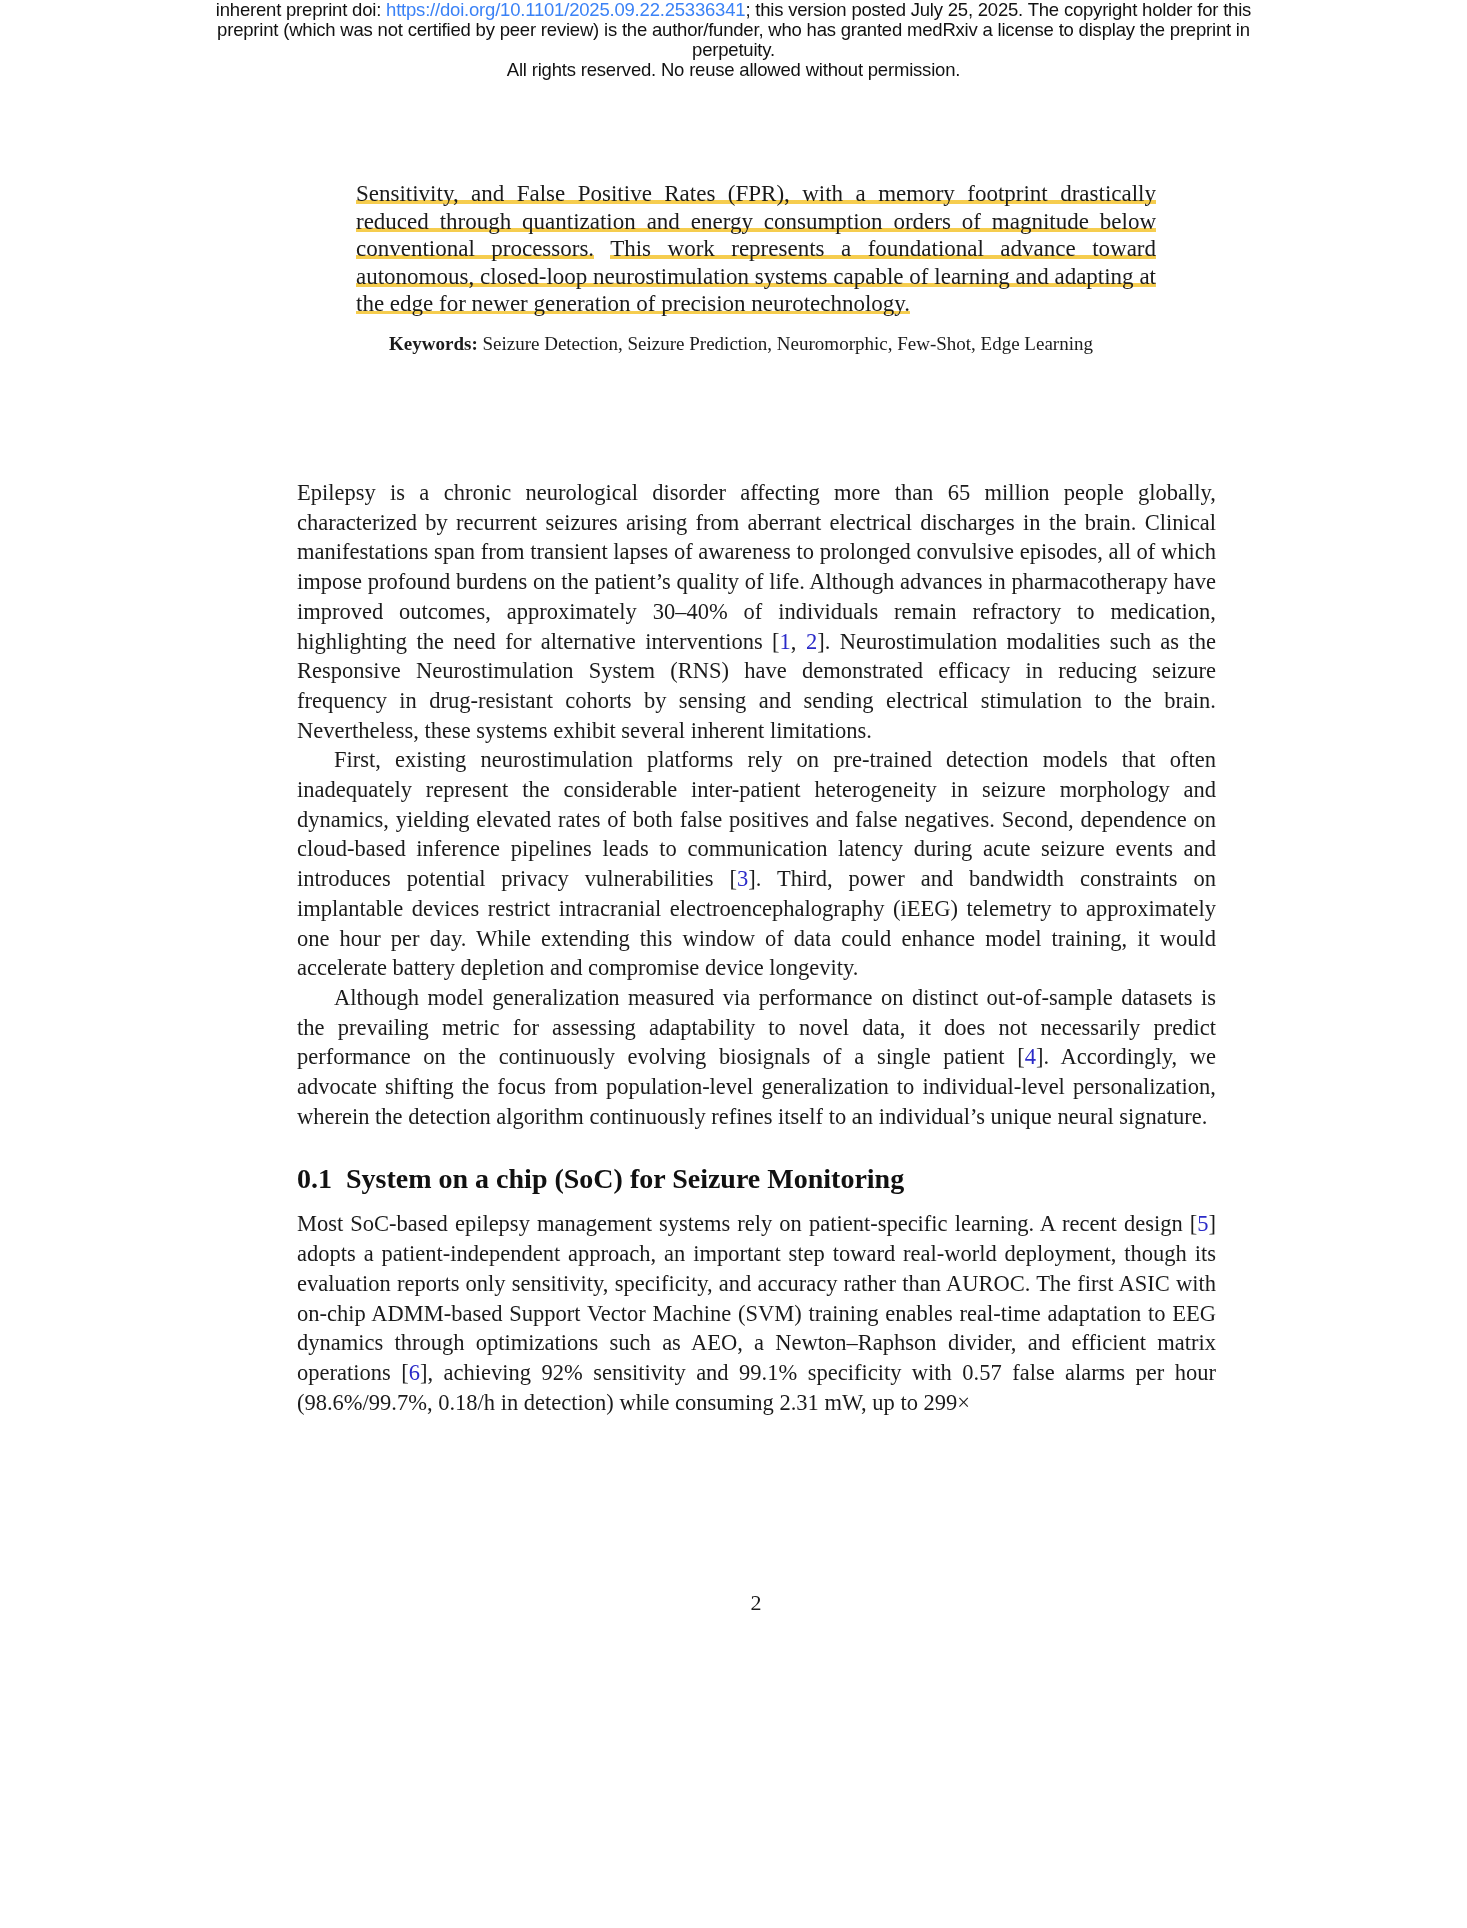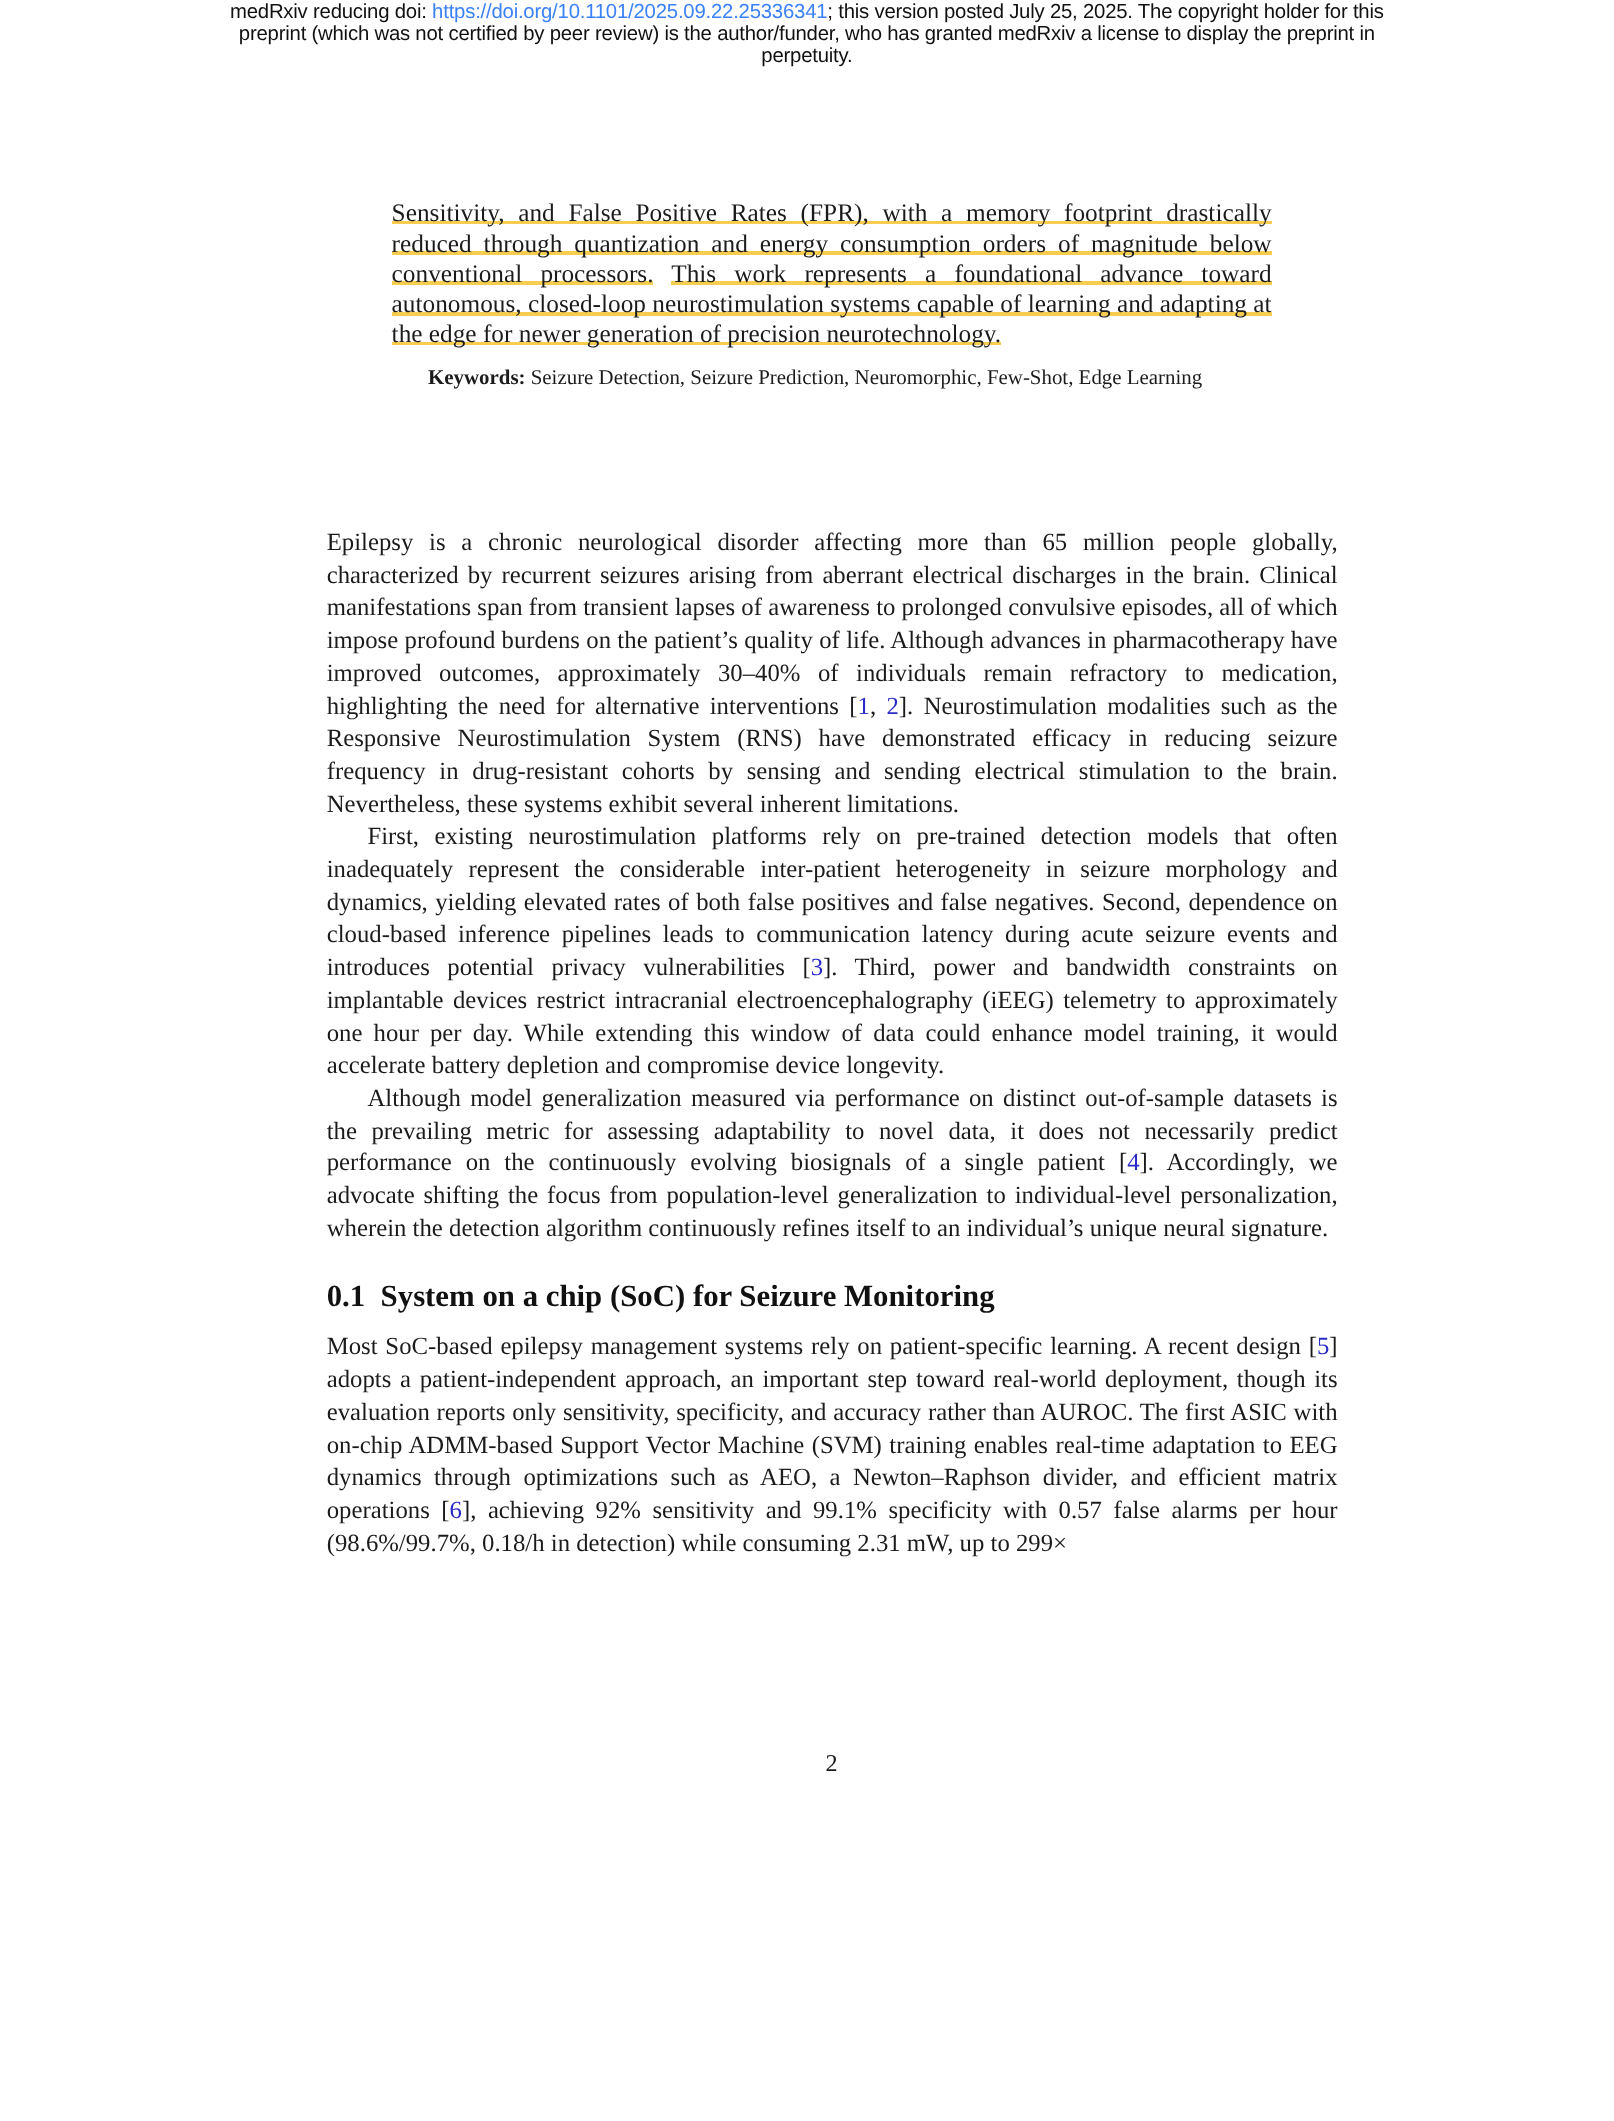--- a/index.html
+++ b/index.html
@@ -49,7 +49,7 @@
 <body>
 
 <div class="banner">
-  <span class="line"><span>medRxiv reducing doi: </span><a>https://doi.org/10.1101/2025.09.22.25336341</a><span>; this version posted July 25, 2025. The copyright holder for this</span></span>
+  <span class="line"><span>inherent preprint doi: </span><a>https://doi.org/10.1101/2025.09.22.25336341</a><span>; this version posted July 25, 2025. The copyright holder for this</span></span>
   <span class="line">preprint (which was not certified by peer review) is the author/funder, who has granted medRxiv a license to display the preprint in</span>
   <span class="line">perpetuity.</span>
 </div>

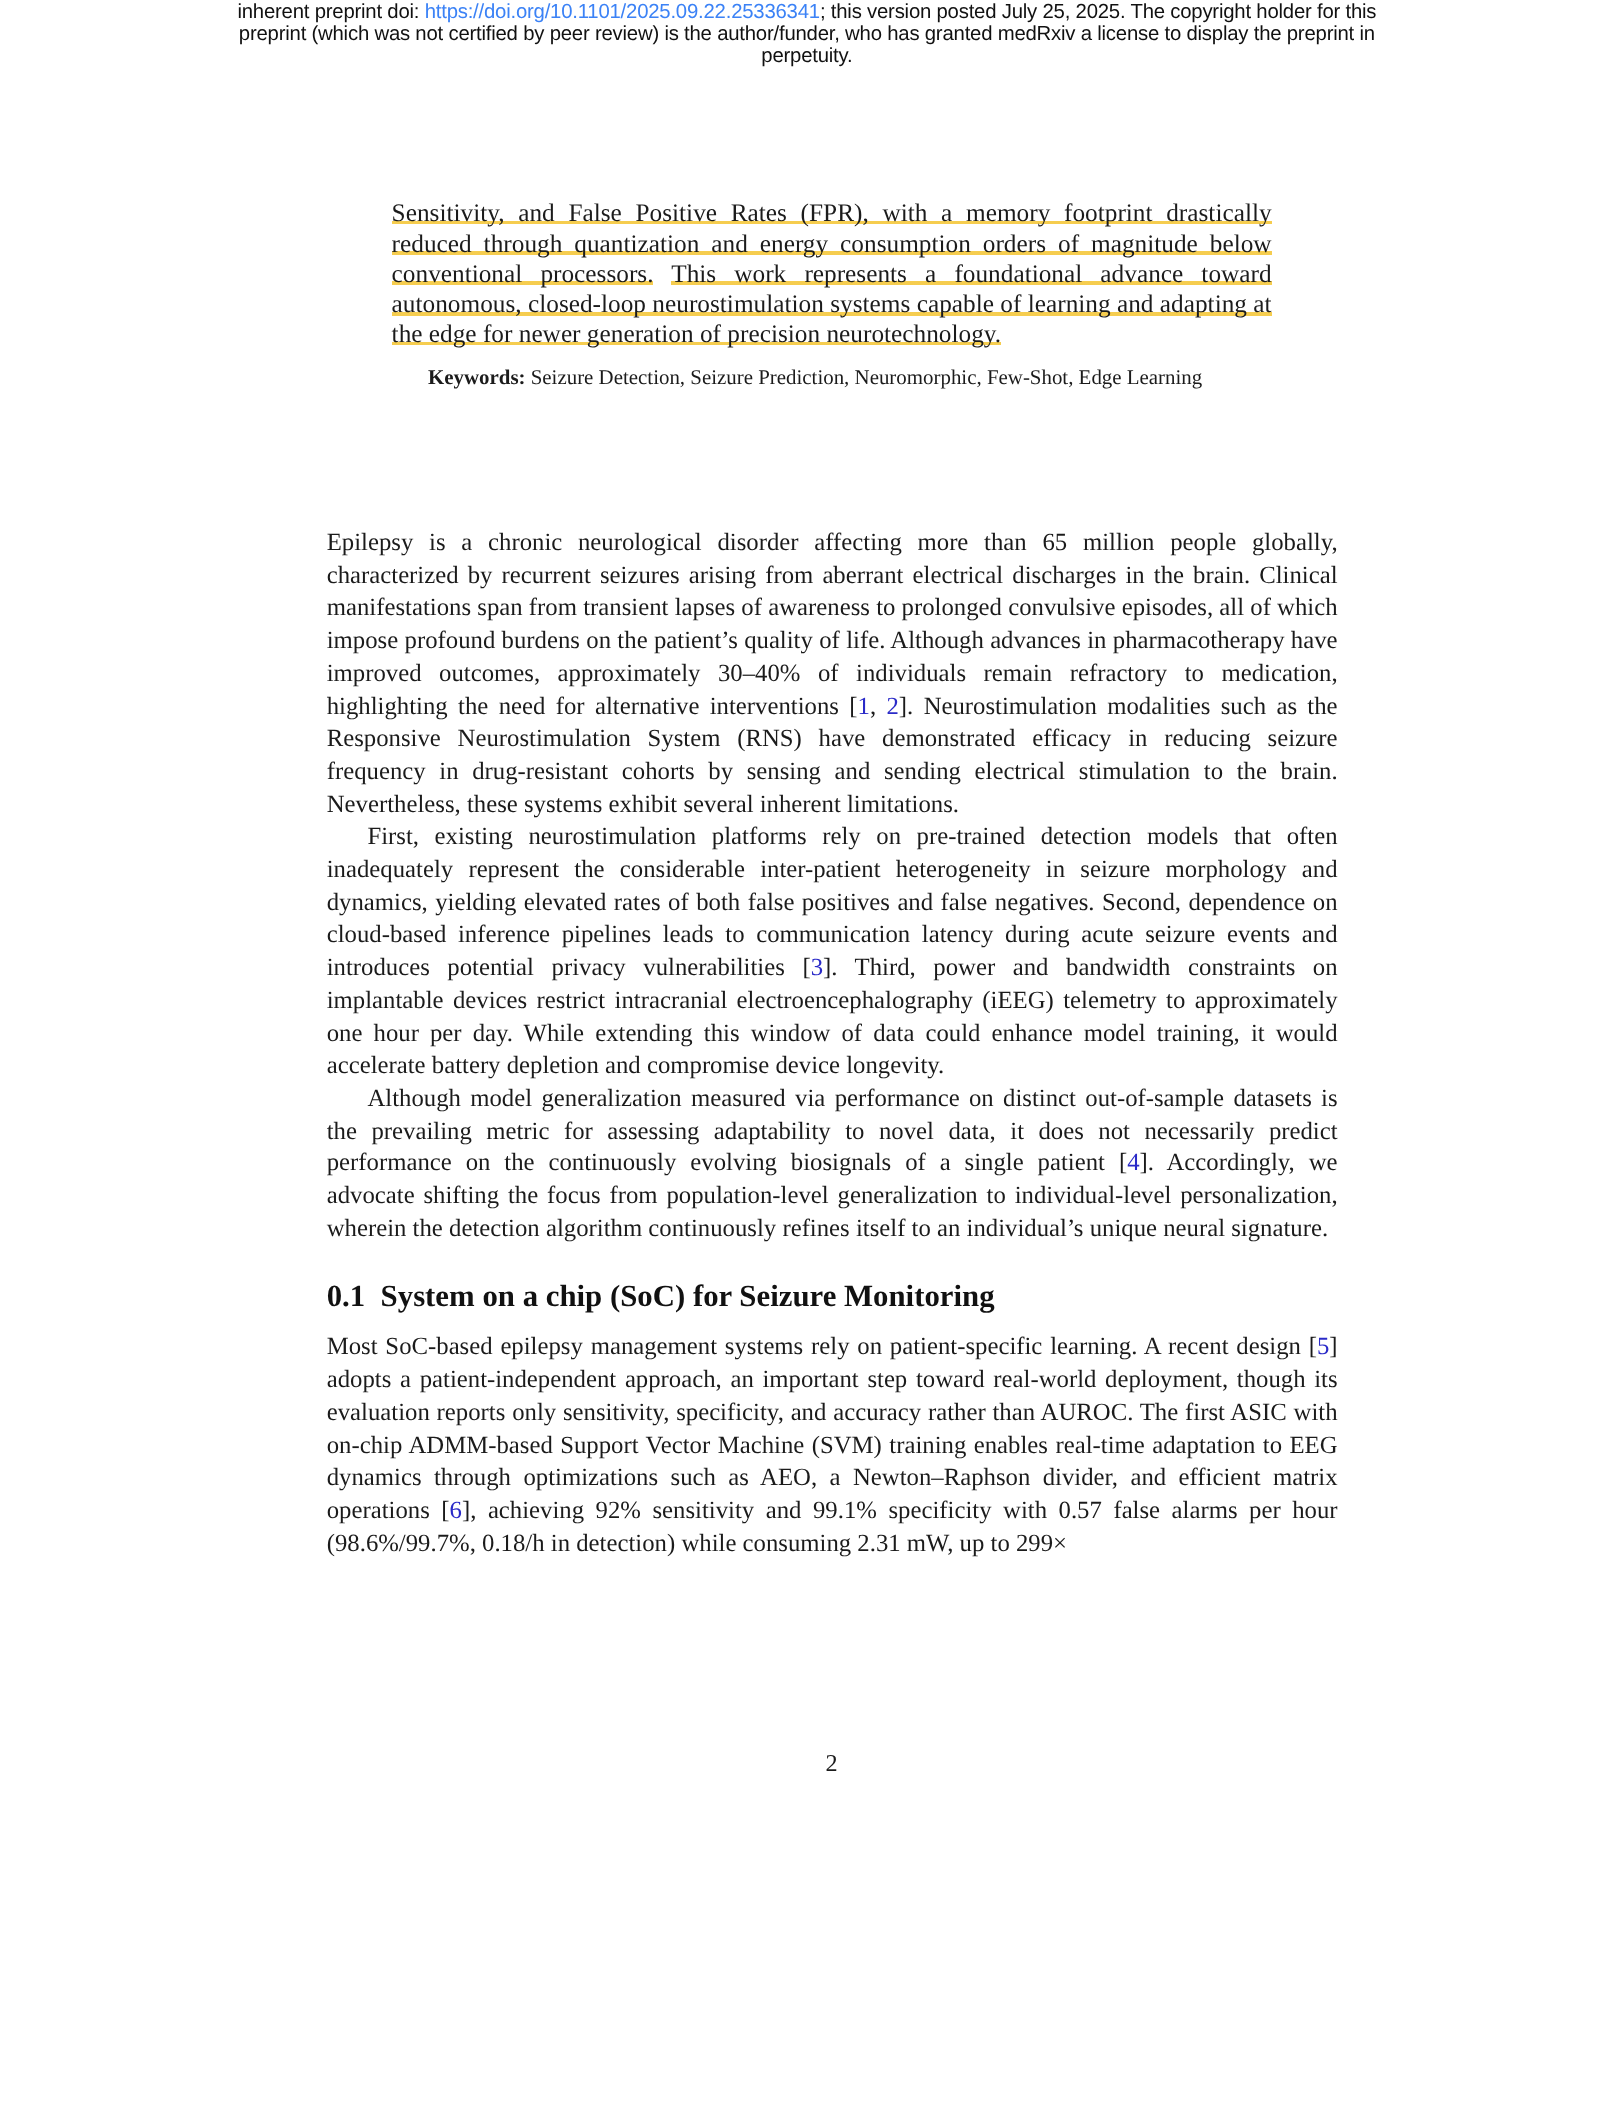--- a/index.html
+++ b/index.html
@@ -52,6 +52,7 @@
   <span class="line"><span>inherent preprint doi: </span><a>https://doi.org/10.1101/2025.09.22.25336341</a><span>; this version posted July 25, 2025. The copyright holder for this</span></span>
   <span class="line">preprint (which was not certified by peer review) is the author/funder, who has granted medRxiv a license to display the preprint in</span>
   <span class="line">perpetuity.</span>
+  <span class="line">All rights reserved. No reuse allowed without permission.</span>
 </div>
 
 <div class="abstract">

